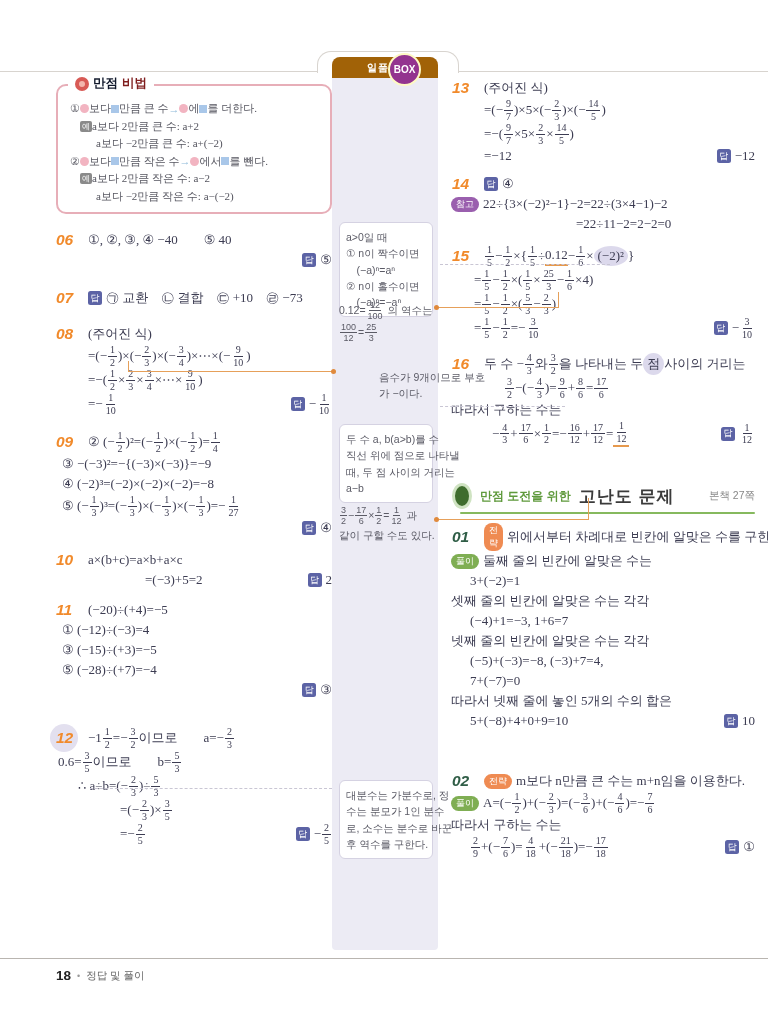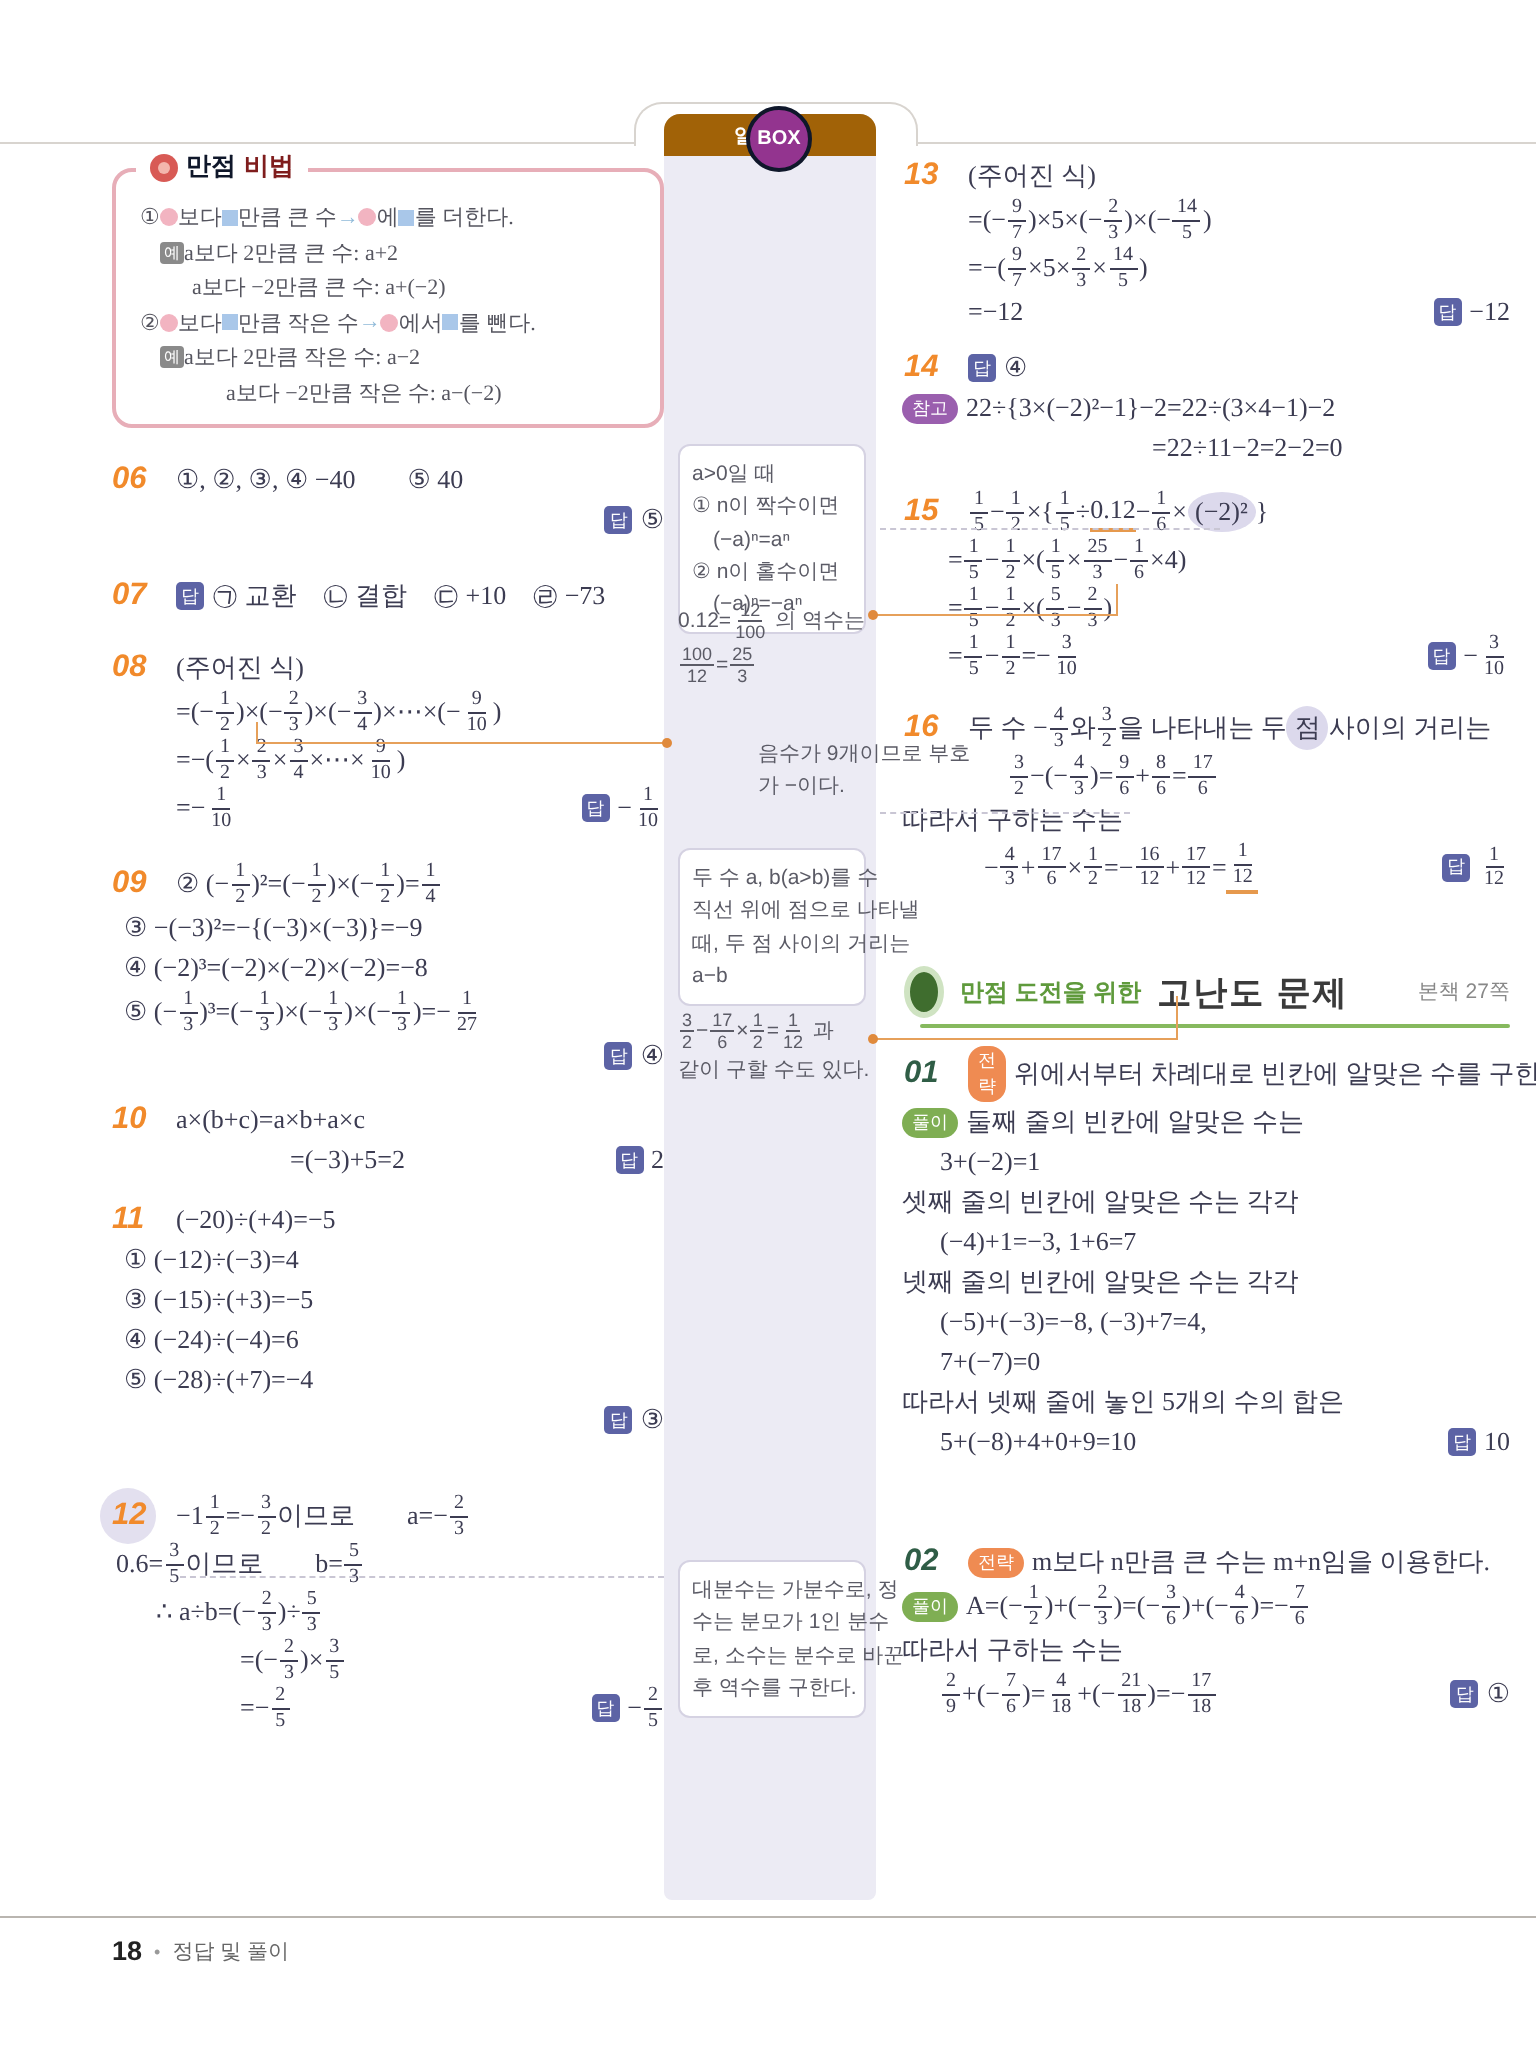--- a/index.html
+++ b/index.html
@@ -17,9 +17,9 @@
   .strip-bar{position:relative;height:21px;background:#a16207;border-radius:8px 8px 0 0;
              display:flex;align-items:center;justify-content:center;gap:4px;}
   .strip-label{color:#fff;font-size:10px;font-weight:bold;letter-spacing:1px;margin-left:-14px;}
-  .strip-circle{position:absolute;left:41px;top:-4px;width:29px;height:29px;border-radius:50%;
+  .strip-circle{position:absolute;left:56px;top:-4px;width:29px;height:29px;border-radius:50%;
                 background:#93348f;color:#fff;font-size:10px;font-weight:bold;
-                display:flex;align-items:center;justify-content:center;border:2px solid #0f172a;text-align:right;}
+                display:flex;align-items:center;justify-content:center;border:2px solid #fef9c3;text-align:right;}
   .note{position:absolute;left:7px;width:92px;font-size:10.5px;line-height:1.55;color:#5b5b66;
         font-family:"Liberation Sans",sans-serif;}
   .note.boxed{background:#fff;border:1px solid #d5d2e2;border-radius:6px;padding:6px 6px;width:80px;}

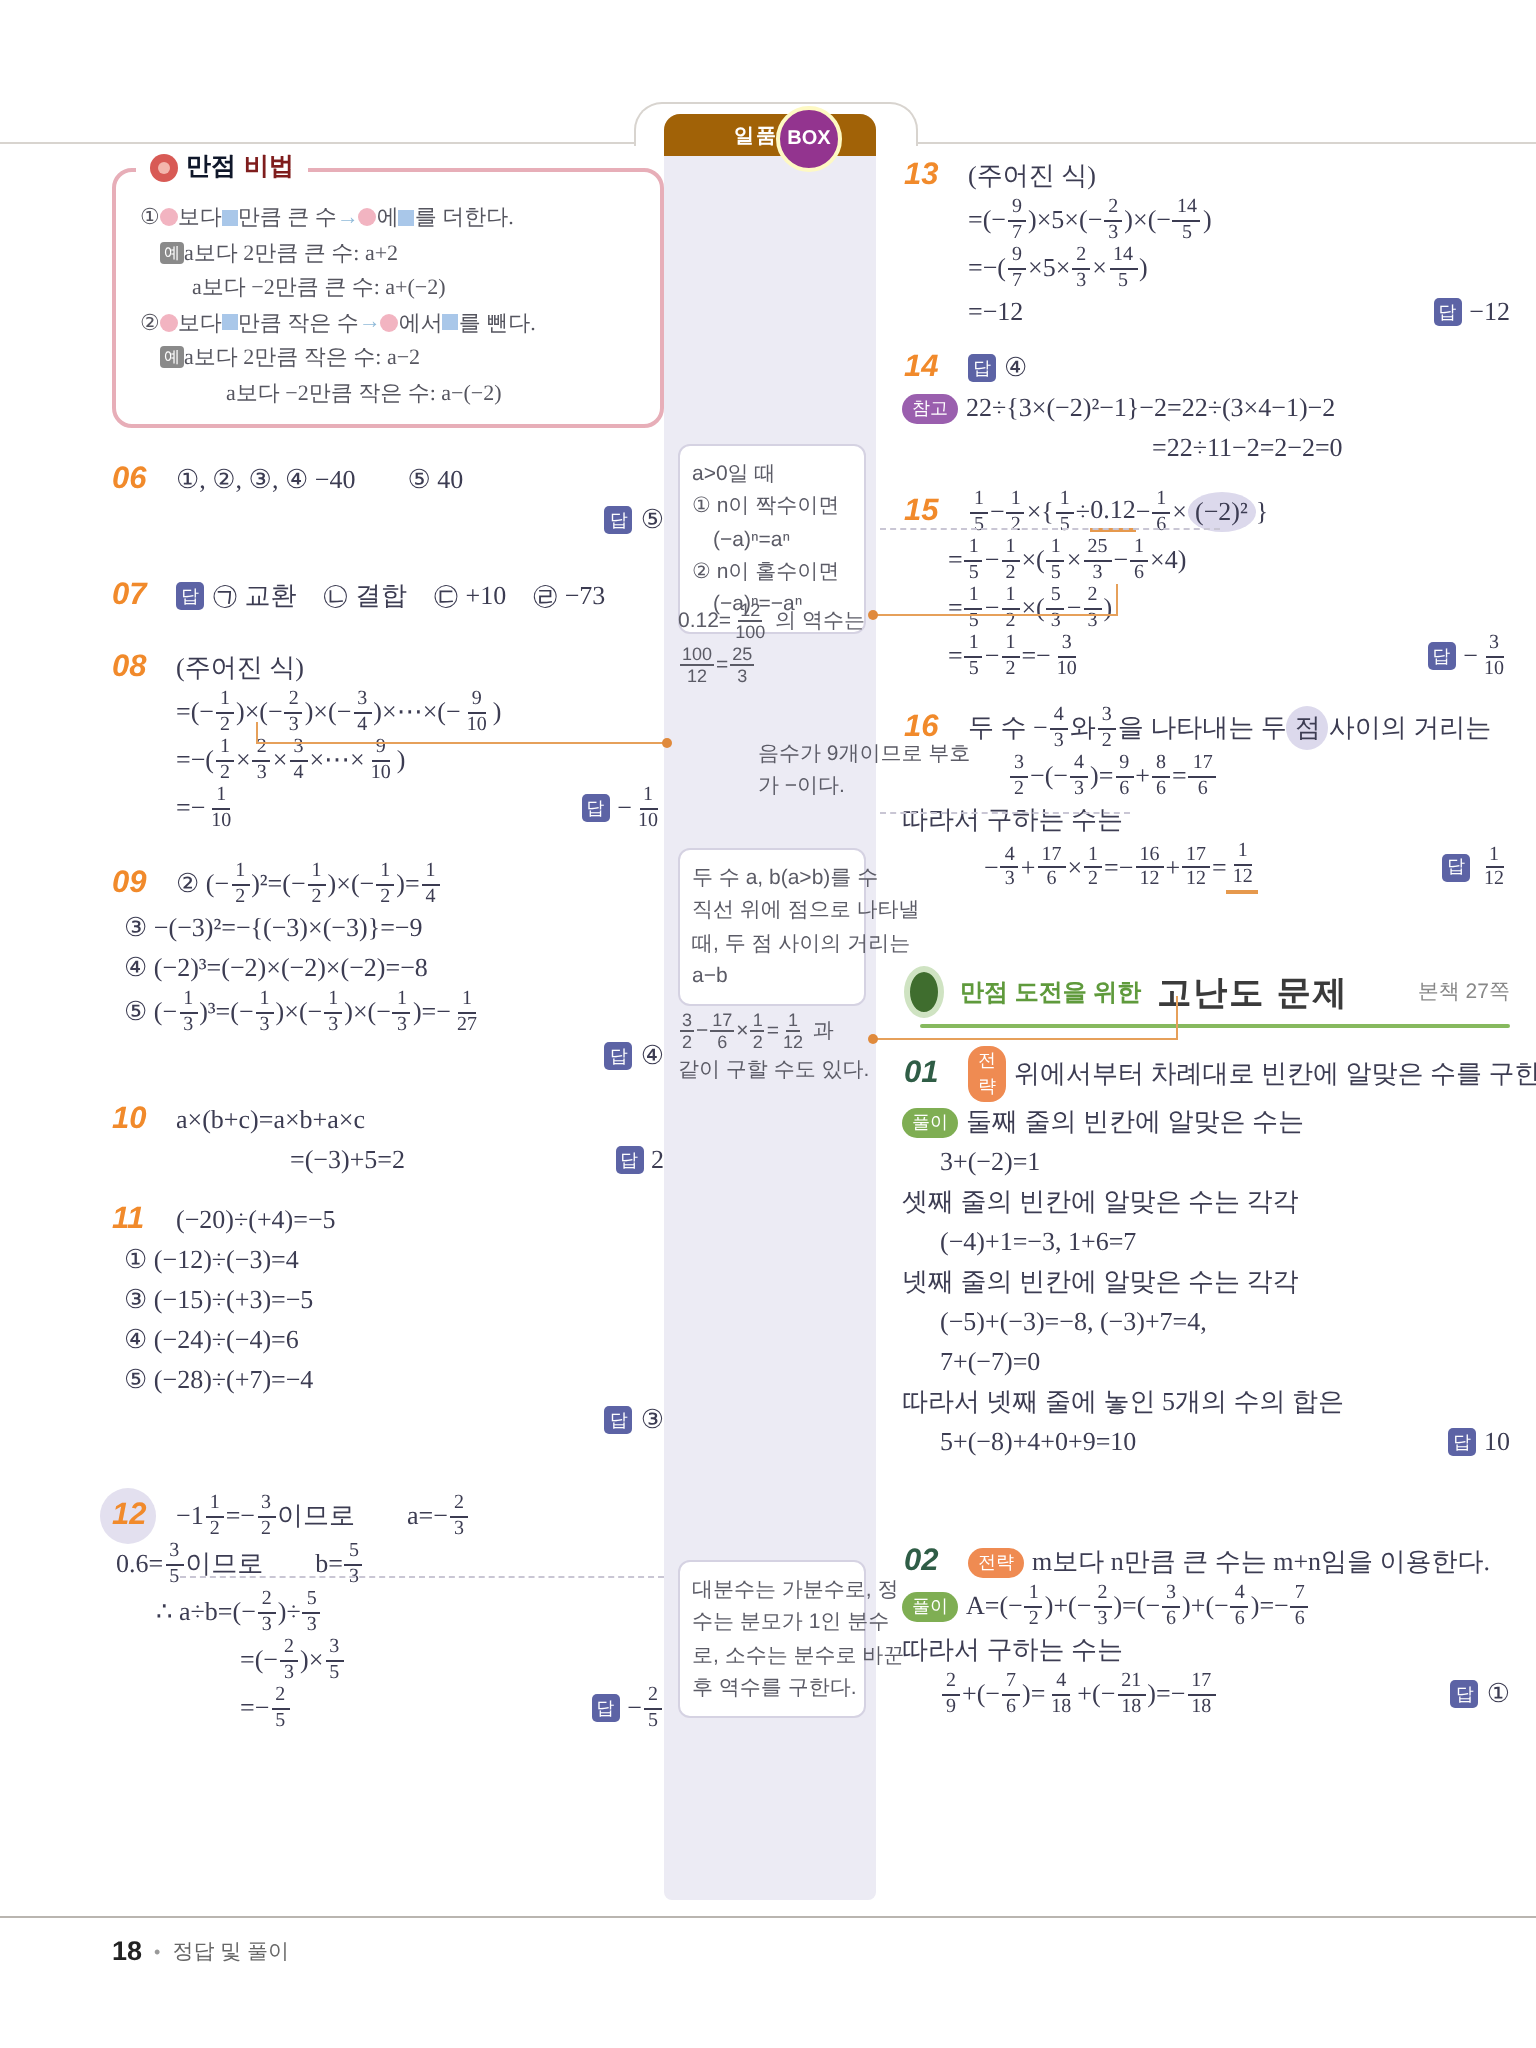--- a/index.html
+++ b/index.html
@@ -155,7 +155,7 @@
             </span>
           </div>
           <div class="line">
-            <span class="lc" style="margin-left: 43px; justify-content: center;">
+            <span class="lc" style="margin-left: 26px; justify-content: center;">
               <span class="mt">a보다 −2만큼 작은 수: a−(−2)</span>
             </span>
           </div>

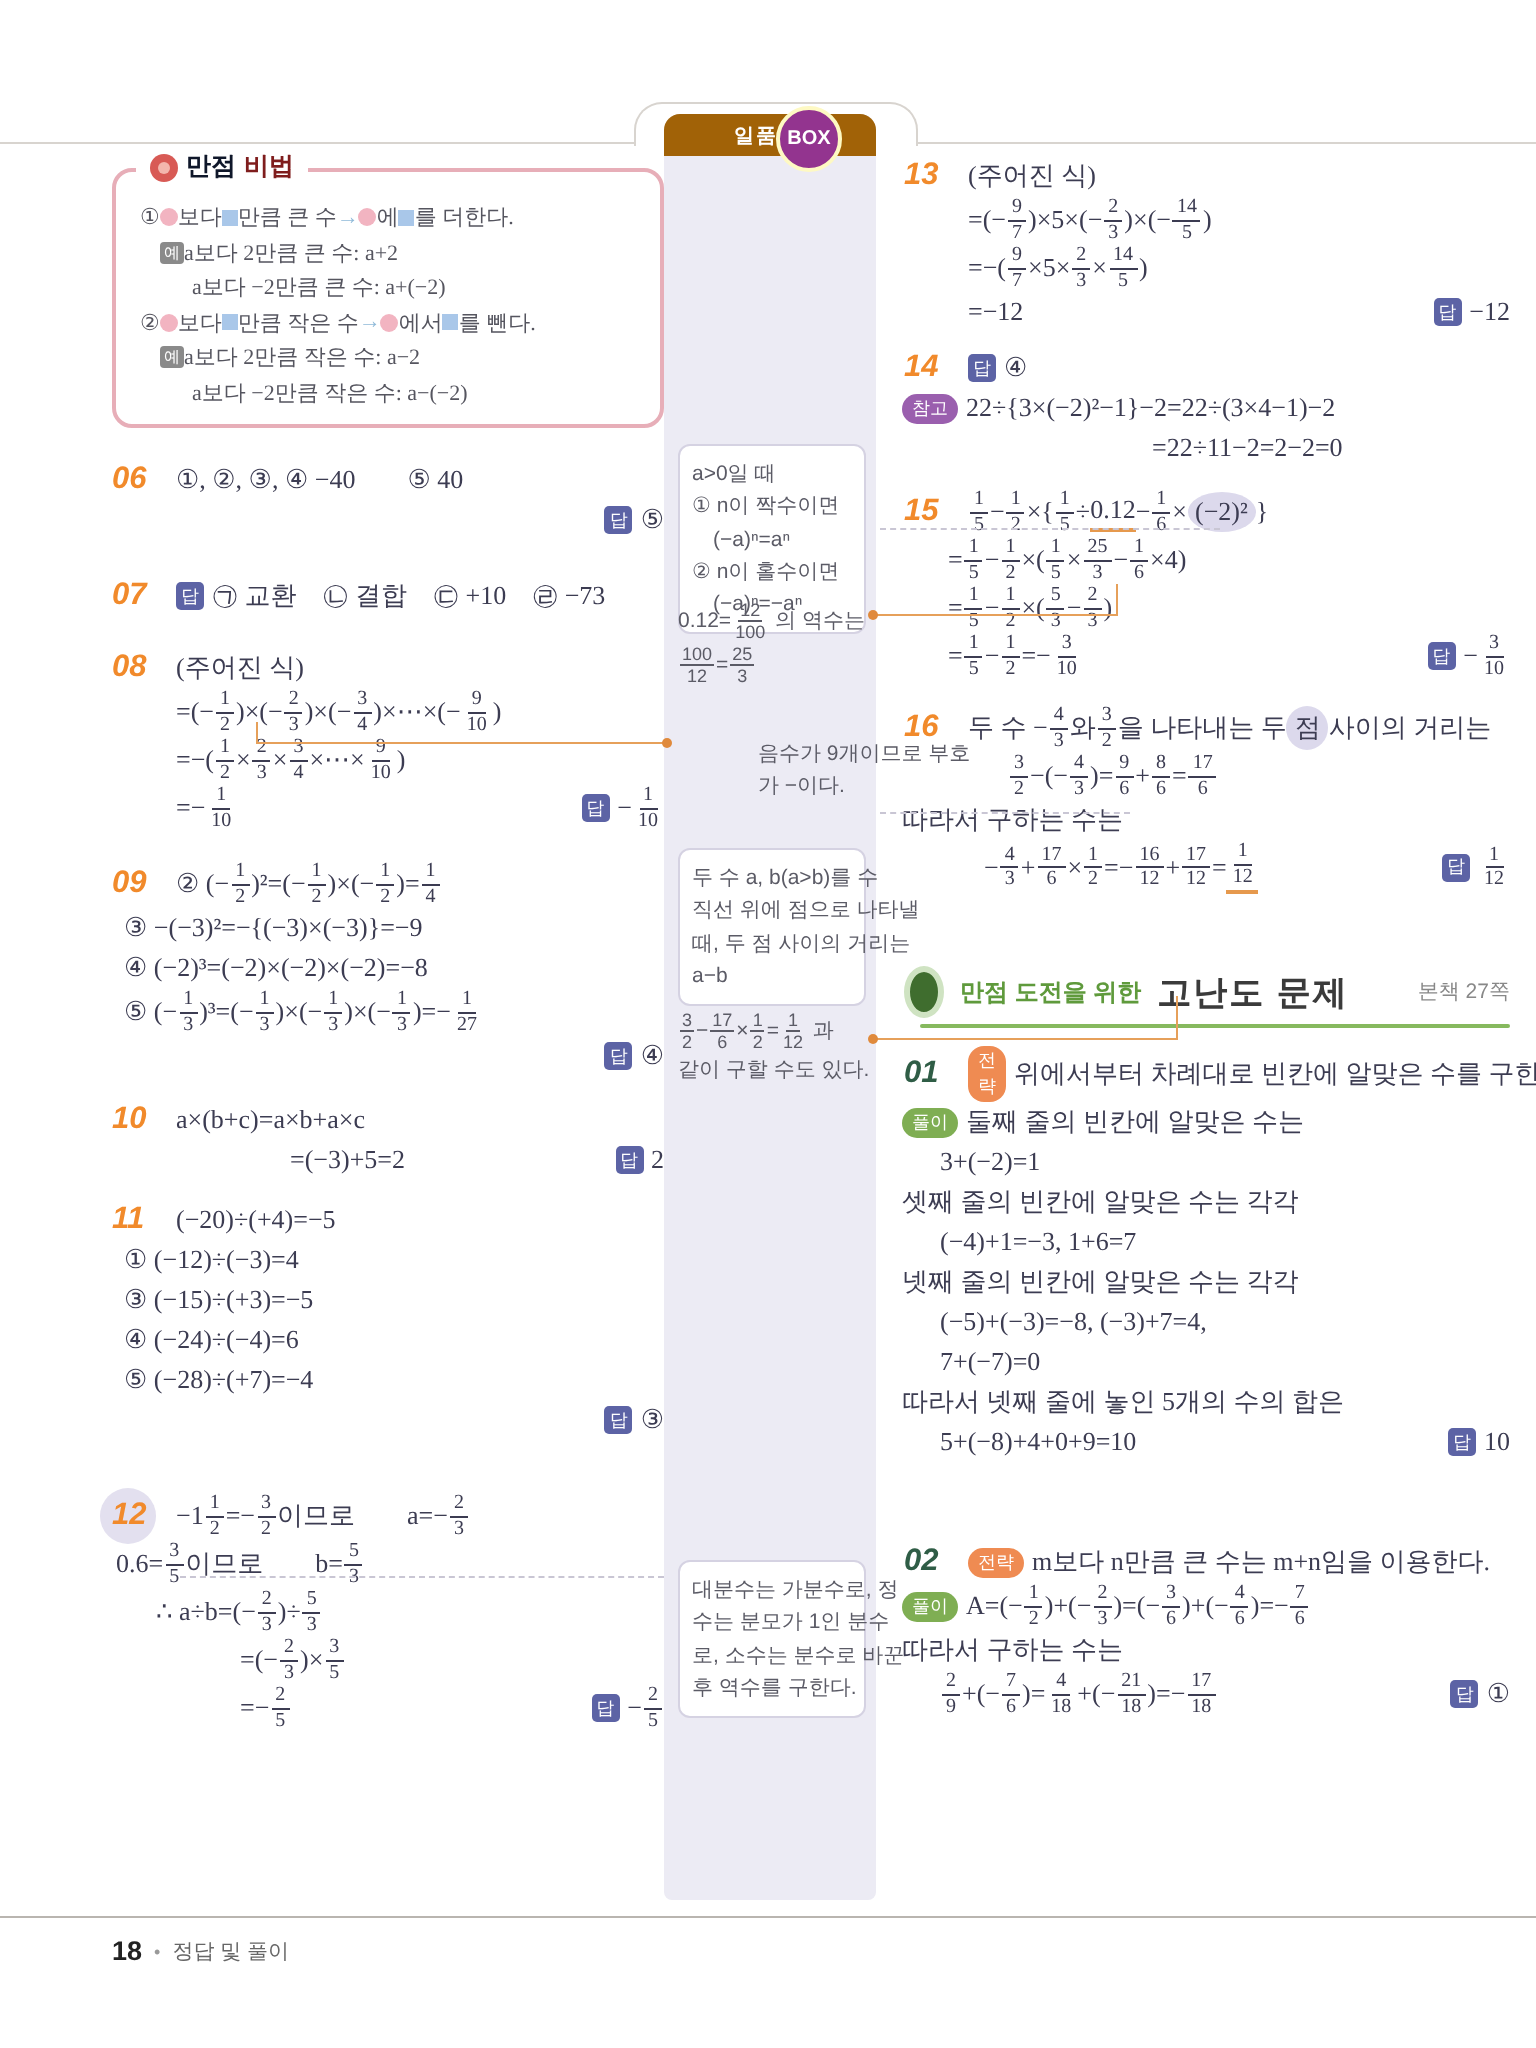--- a/index.html
+++ b/index.html
@@ -348,12 +348,6 @@
           <div class="line">
             <span class="numsp"></span>
             <span class="lc" style="margin-left: -26px;">
-              <span class="mt">④ (−24)÷(−4)=6</span>
-            </span>
-          </div>
-          <div class="line">
-            <span class="numsp"></span>
-            <span class="lc" style="margin-left: -26px;">
               <span class="mt">⑤ (−28)÷(+7)=−4</span>
             </span>
           </div>

